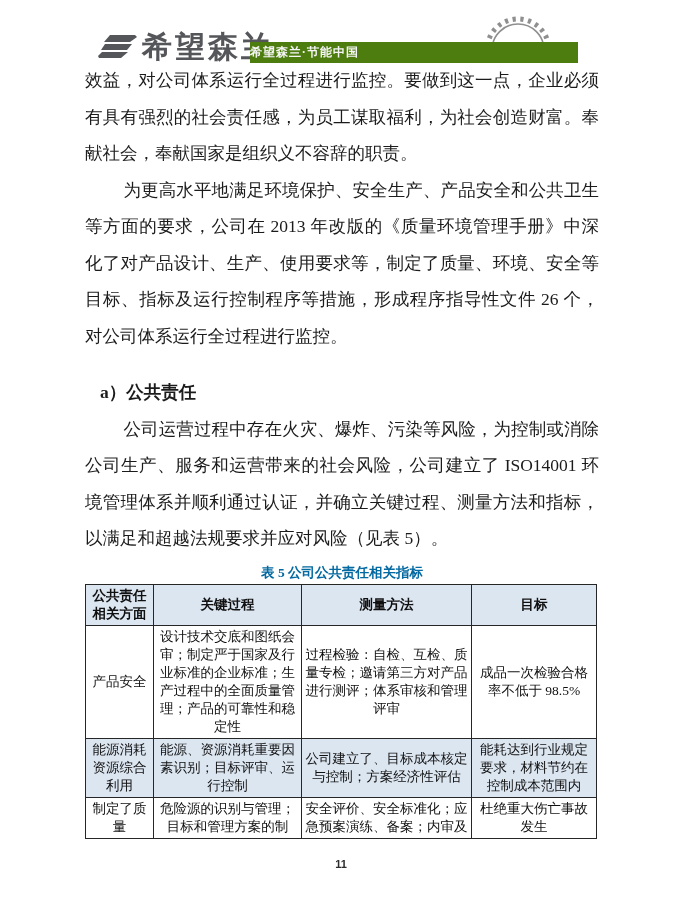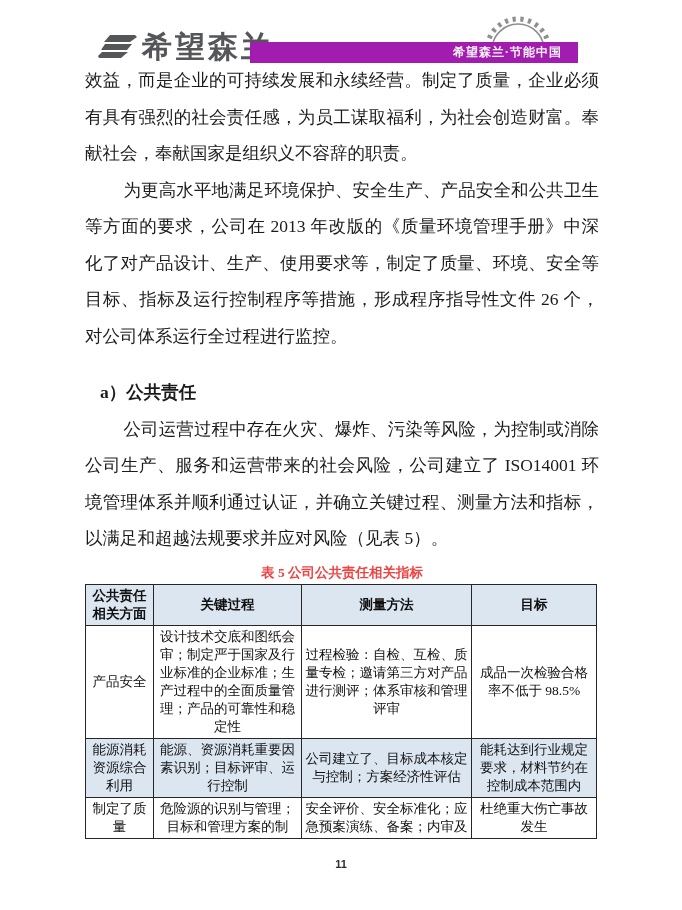--- a/index.html
+++ b/index.html
@@ -17,8 +17,8 @@
   .gear-clip{position:absolute;left:478px;top:8px;width:84px;height:36px;overflow:hidden;}
   .gear-clip svg{position:absolute;left:2px;top:4px;}
   .banner{
-    position:absolute;left:250px;top:42px;width:328px;height:21px;background:#a21caf;
-    display:flex;align-items:center;justify-content:flex-end;
+    position:absolute;left:250px;top:42px;width:328px;height:21px;background:#4d7c0f;
+    display:flex;align-items:center;
   }
   .banner-text{
     font-family:"Liberation Sans","DejaVu Sans",sans-serif;font-size:12px;font-weight:bold;

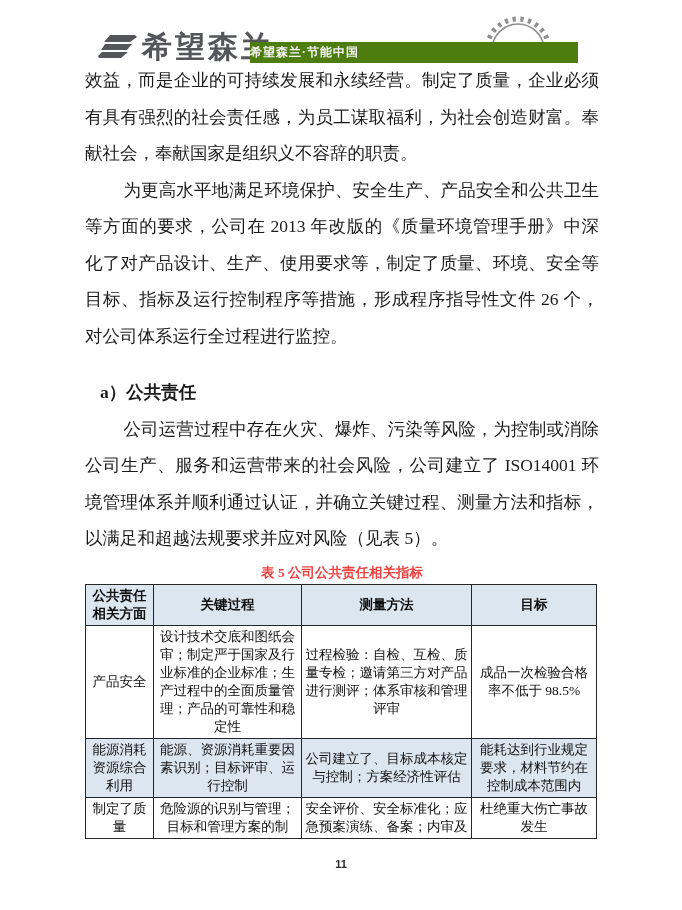--- a/index.html
+++ b/index.html
@@ -75,7 +75,7 @@
   </div>
 
   <main>
-    <p>效益，而是企业的可持续发展和永续经营。制定了质量，企业必须有具有强烈的社会责任感，为员工谋取福利，为社会创造财富。奉献社会，奉献国家是组织义不容辞的职责。</p>
+    <p>效益，对公司体系运行全过程进行监控。要做到这一点，企业必须有具有强烈的社会责任感，为员工谋取福利，为社会创造财富。奉献社会，奉献国家是组织义不容辞的职责。</p>
     <p class="indent">为更高水平地满足环境保护、安全生产、产品安全和公共卫生等方面的要求，公司在 2013 年改版的《质量环境管理手册》中深化了对产品设计、生产、使用要求等，制定了质量、环境、安全等目标、指标及运行控制程序等措施，形成程序指导性文件 26 个，对公司体系运行全过程进行监控。</p>
     <p class="sec-heading">a）公共责任</p>
     <p class="indent">公司运营过程中存在火灾、爆炸、污染等风险，为控制或消除公司生产、服务和运营带来的社会风险，公司建立了 ISO14001 环境管理体系并顺利通过认证，并确立关键过程、测量方法和指标，以满足和超越法规要求并应对风险（见表 5）。</p>

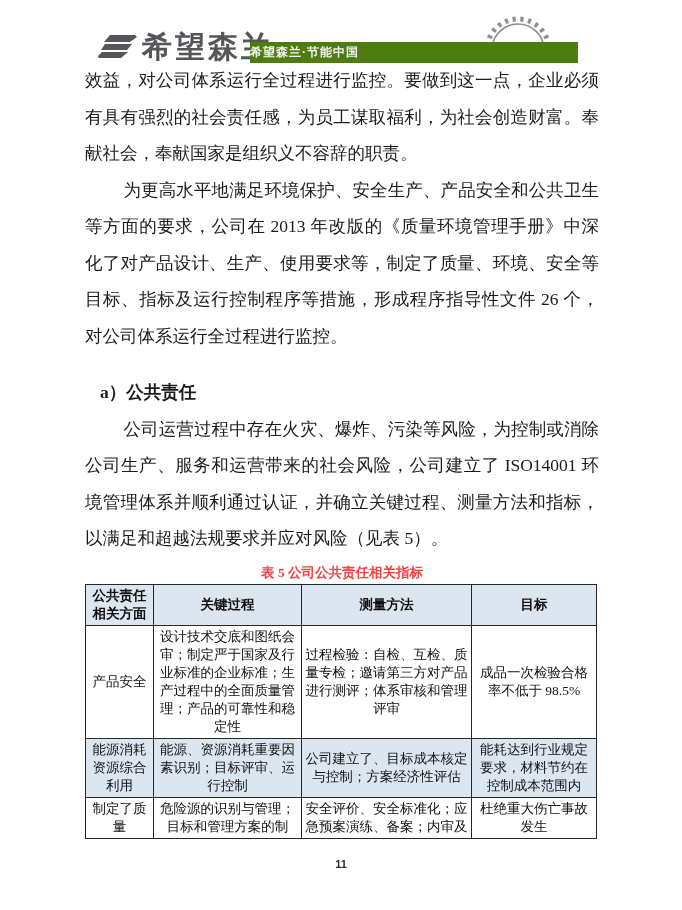--- a/index.html
+++ b/index.html
@@ -32,7 +32,7 @@
   
   .tbl-caption{
     text-align:center;font-weight:bold;font-size:13.5px;line-height:17px;
-    margin:7px 0 3px 0;color:#ef4444;
+    margin:7px 0 3px 0;color:#0369a1;
   }
   table.resp{border-collapse:collapse;width:511px;table-layout:fixed;}
   table.resp th,table.resp td{

